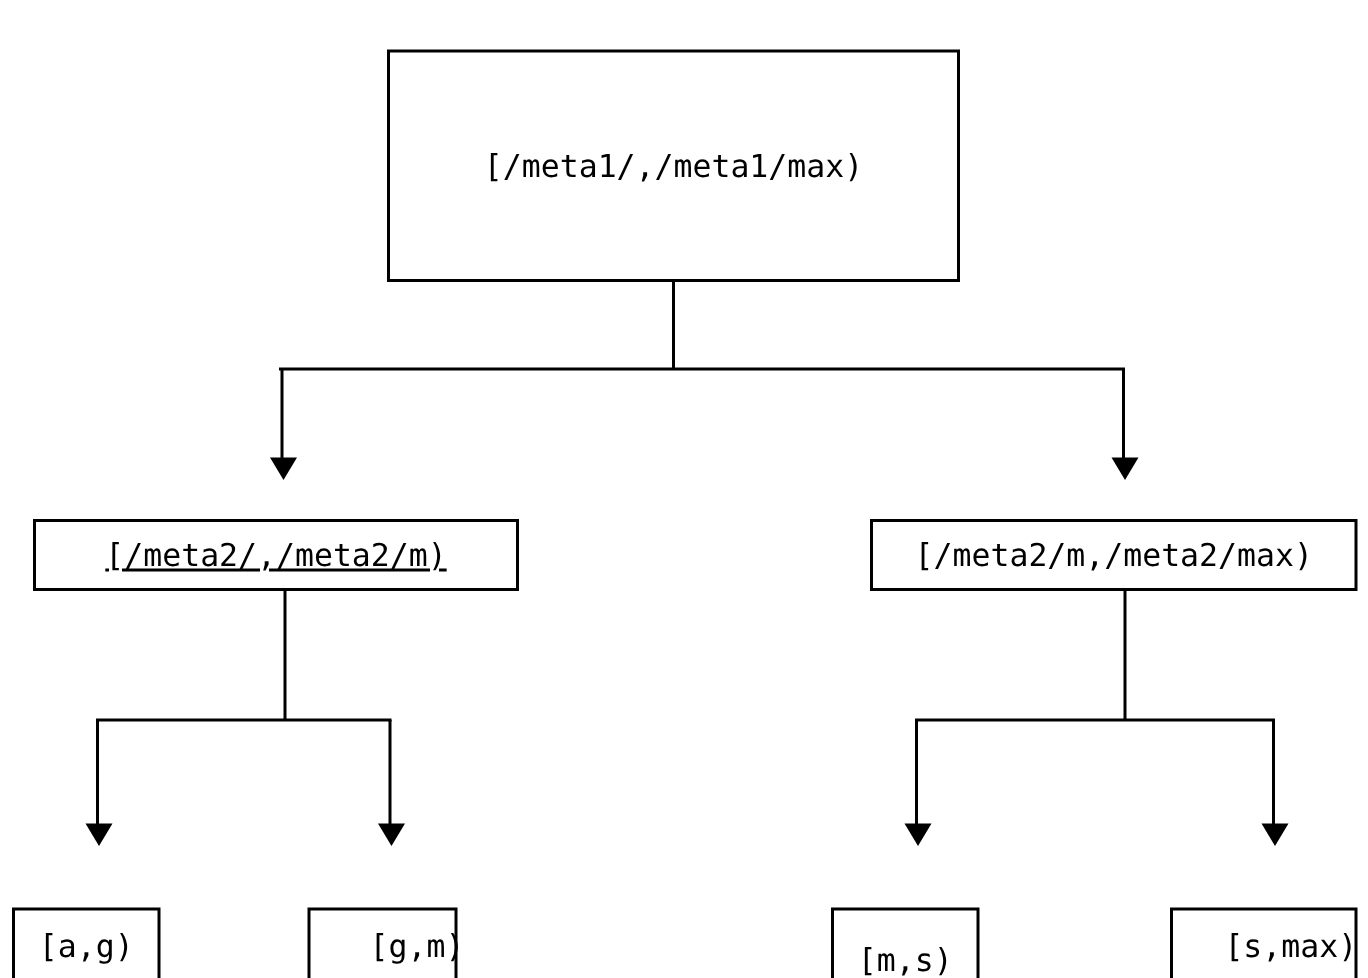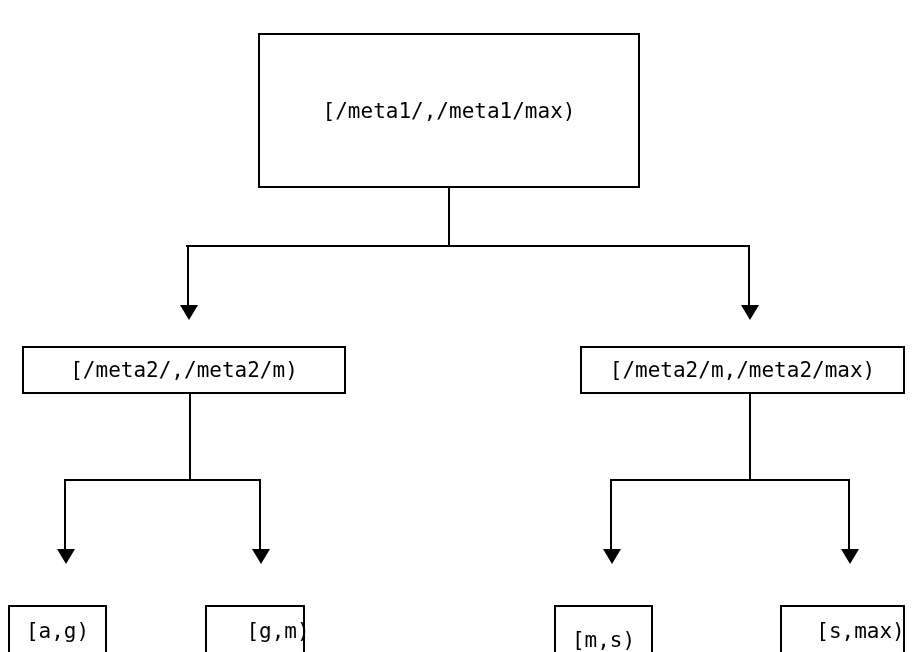--- a/index.html
+++ b/index.html
@@ -91,7 +91,7 @@
     <span class="node-label">[/meta1/,/meta1/max)</span>
   </div>
 
-  <div class="node-box level-mid" style="left:22px; top:325px; width:324px; height:48px;">
+  <div class="node-box level-mid" style="left:22px; top:325px; width:324px; height:48px;text-decoration:underline;">
     <span class="node-label">[/meta2/,/meta2/m)</span>
   </div>
 

